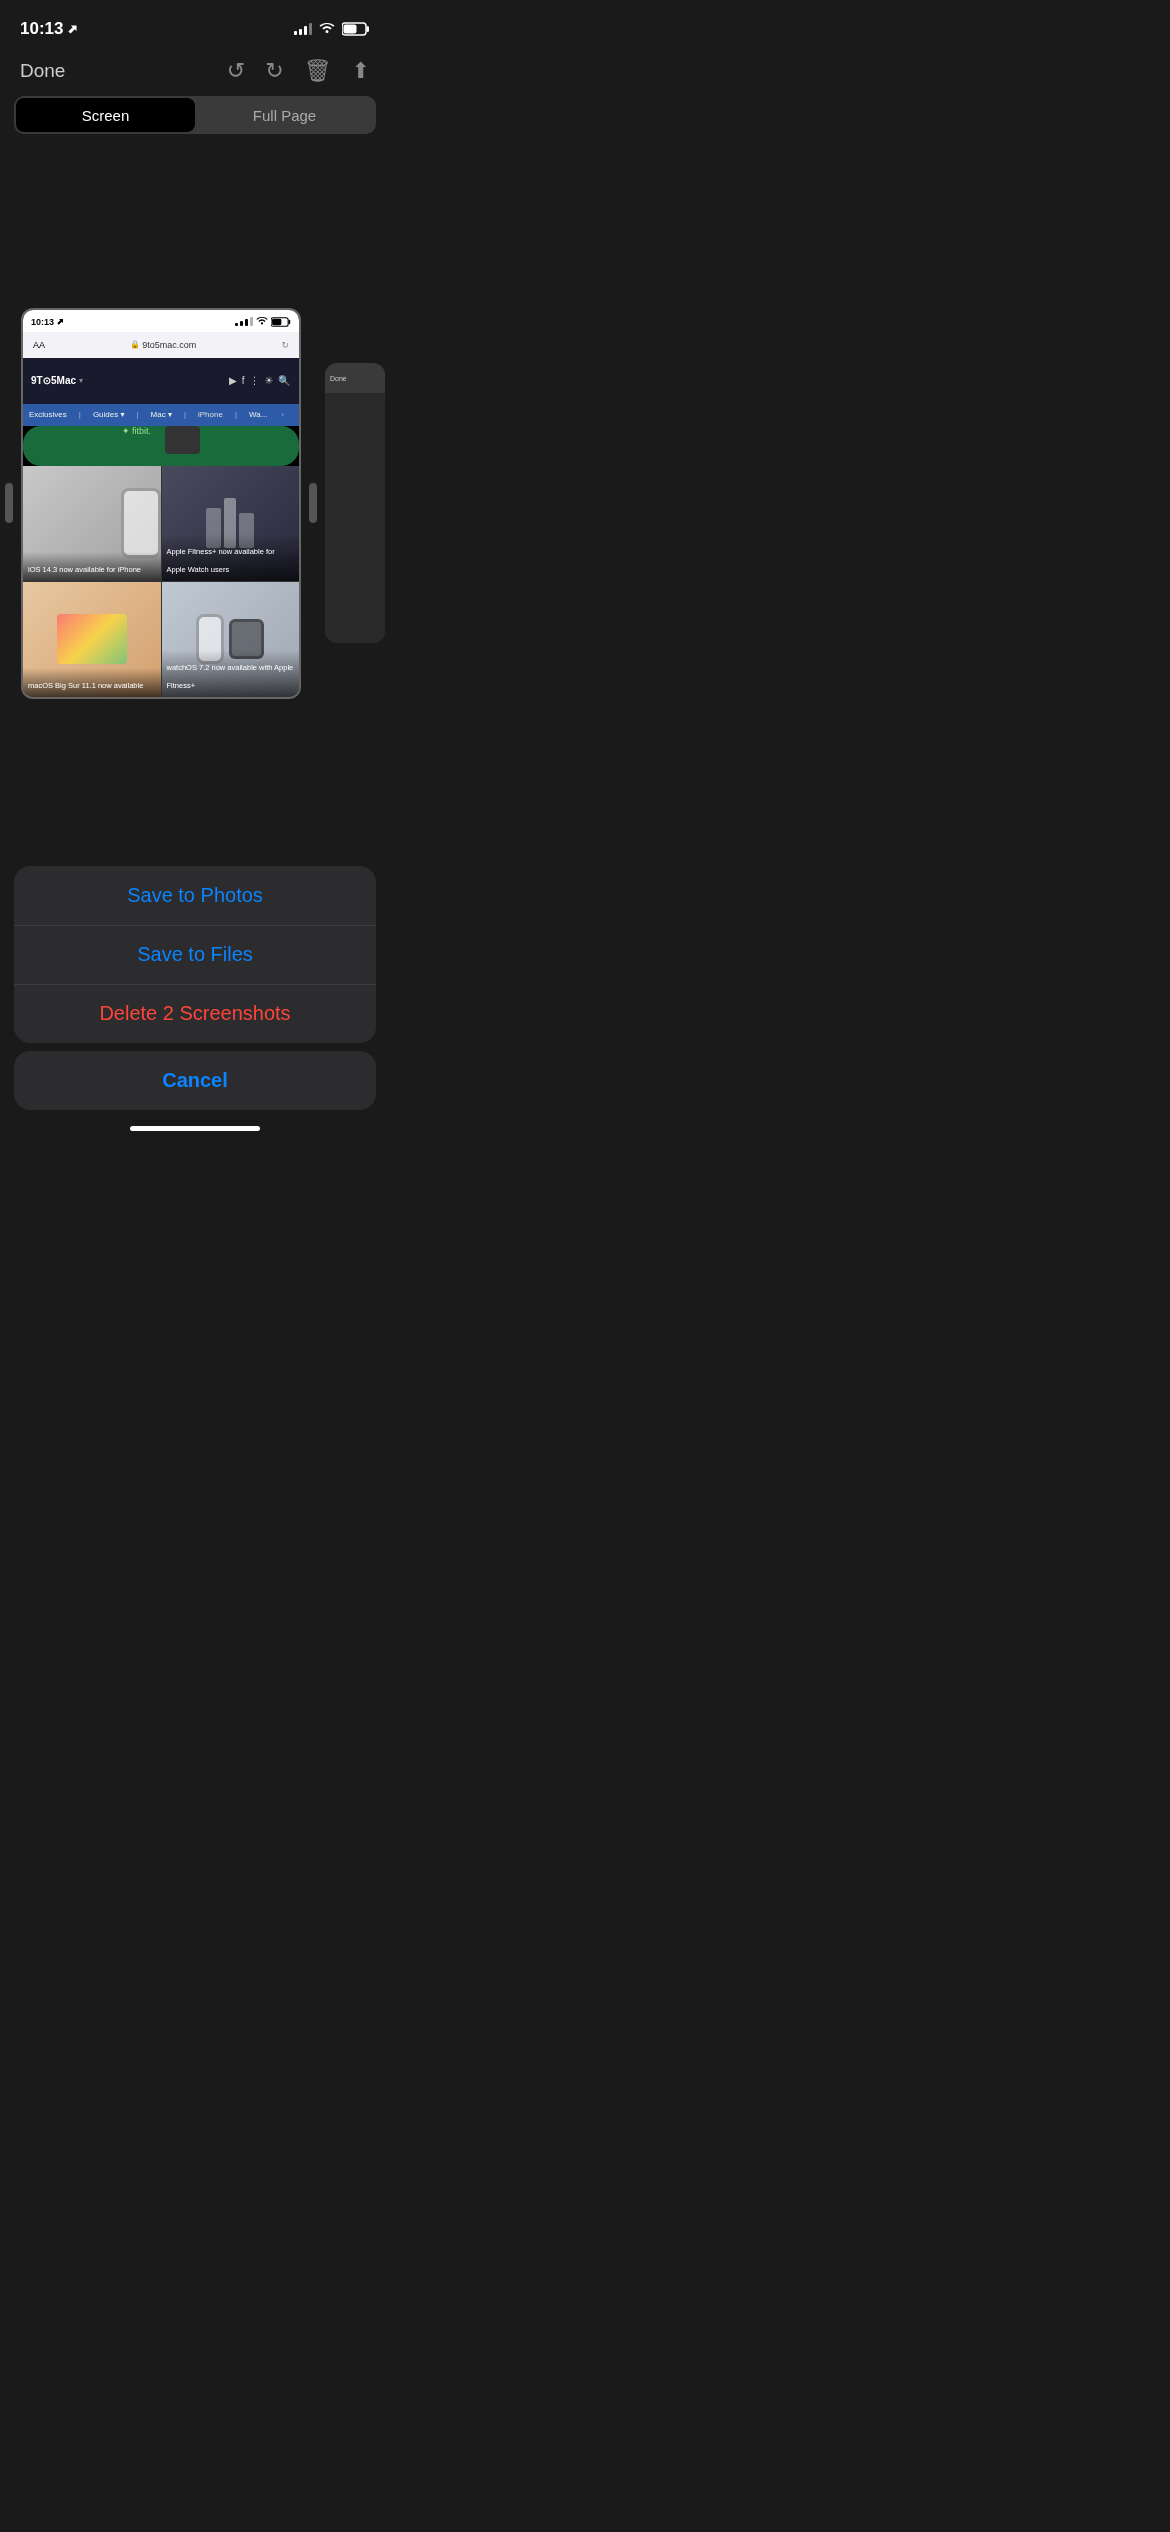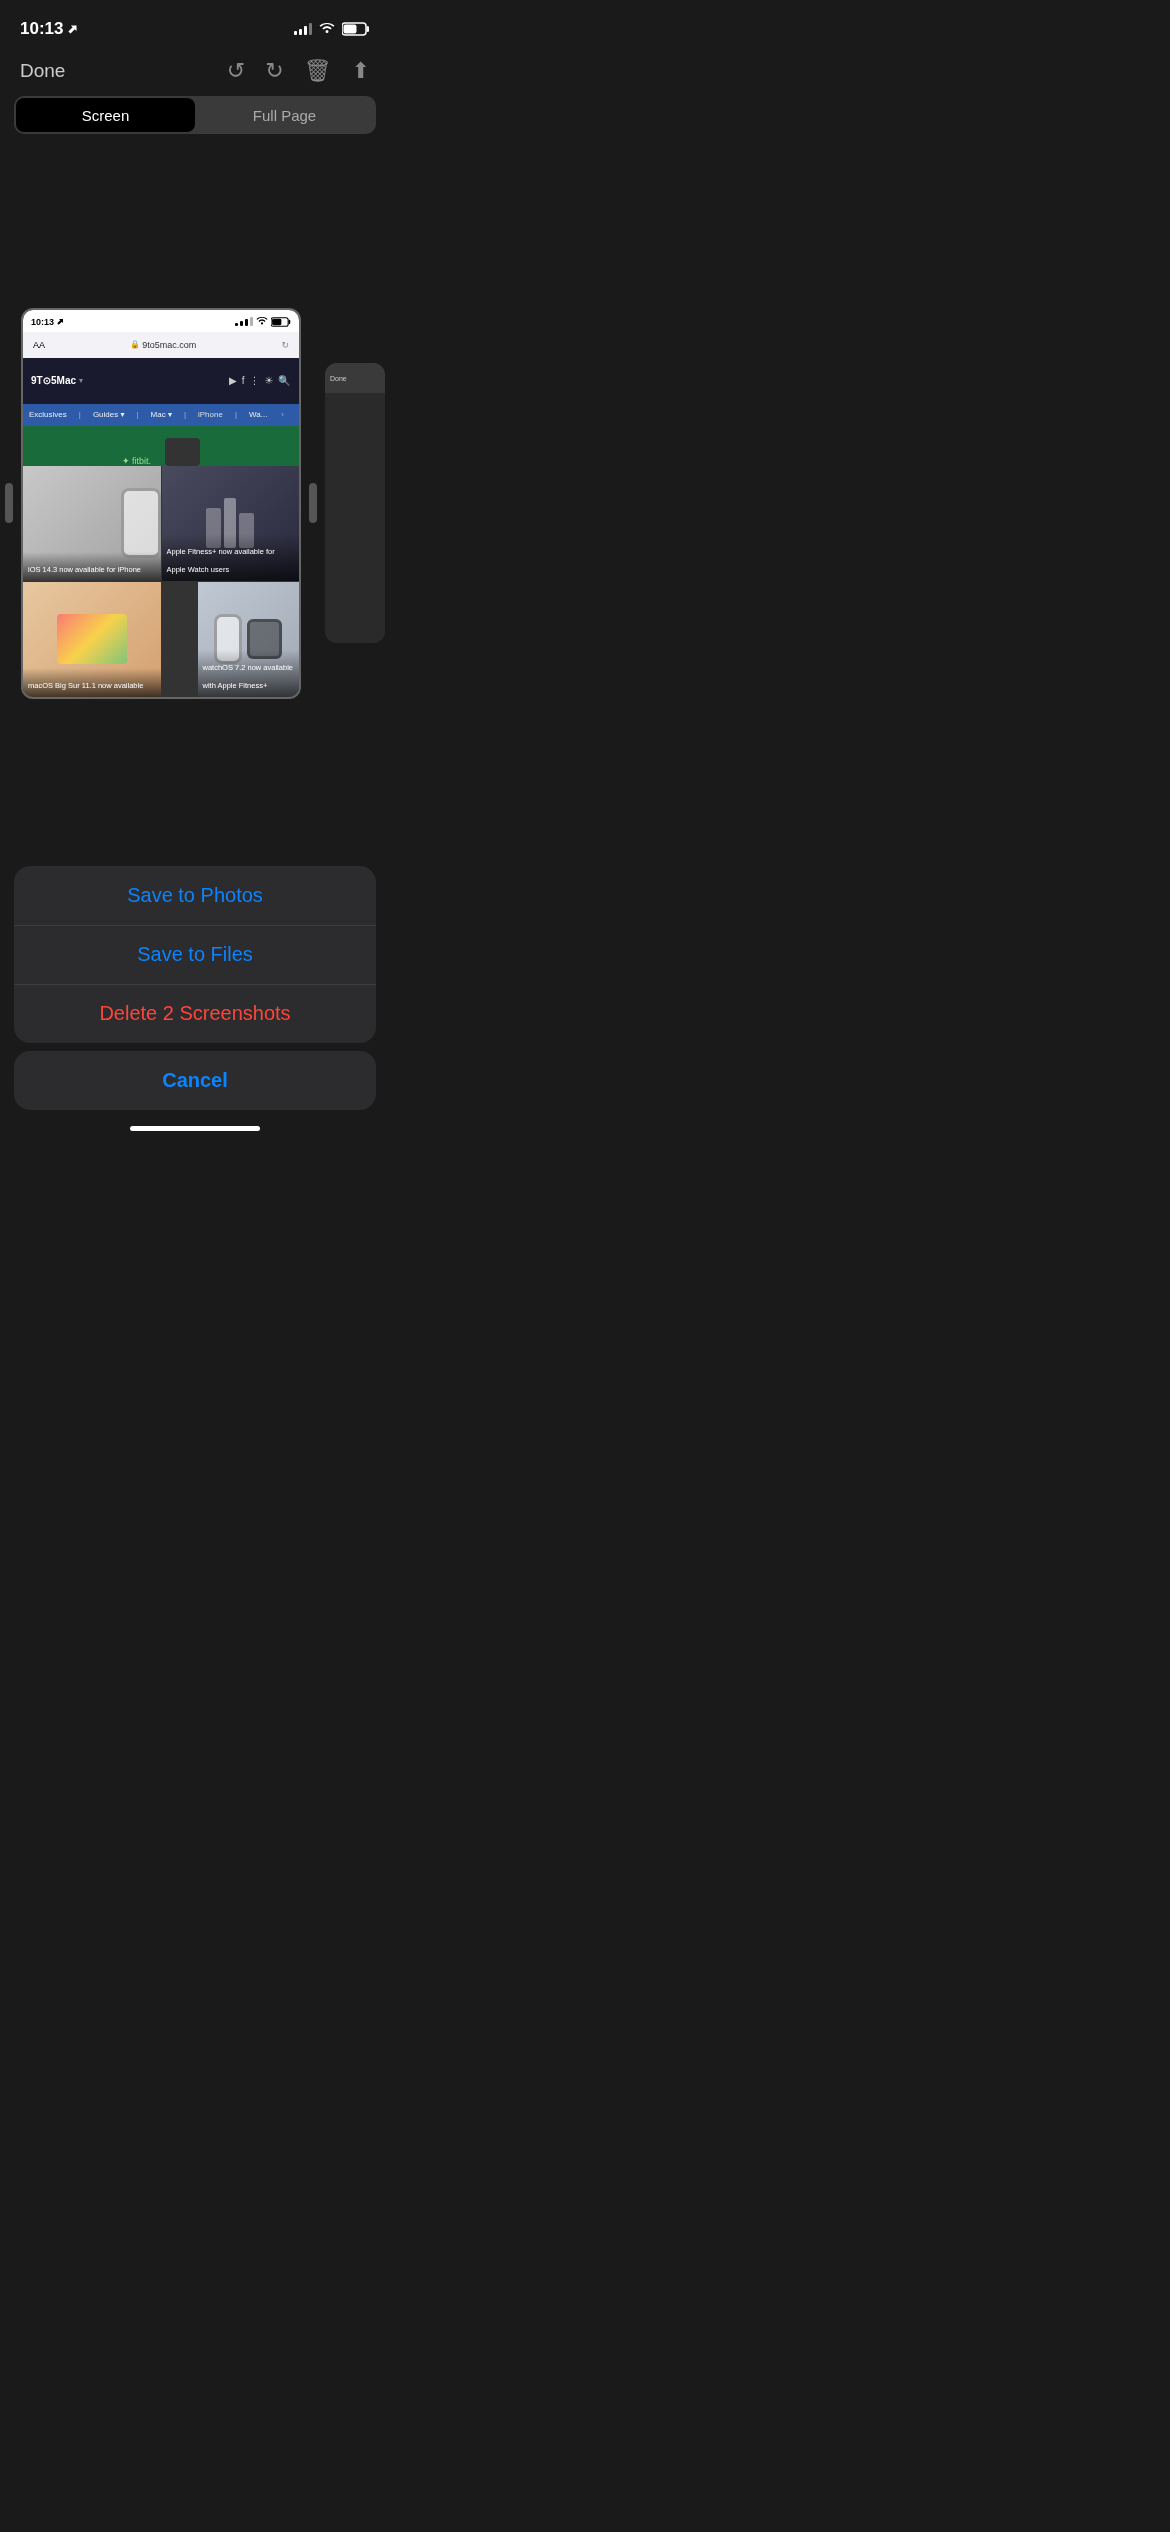--- a/index.html
+++ b/index.html
@@ -209,8 +209,9 @@
       background: #1a6b3c;
       height: 40px;
       display: flex;
-      align-items: flex-end;
-      justify-content: center;
+      align-items: flex-start;
+      justify-content: center;
+      border-radius: 18px;
     }
 
     .mini-articles-grid {

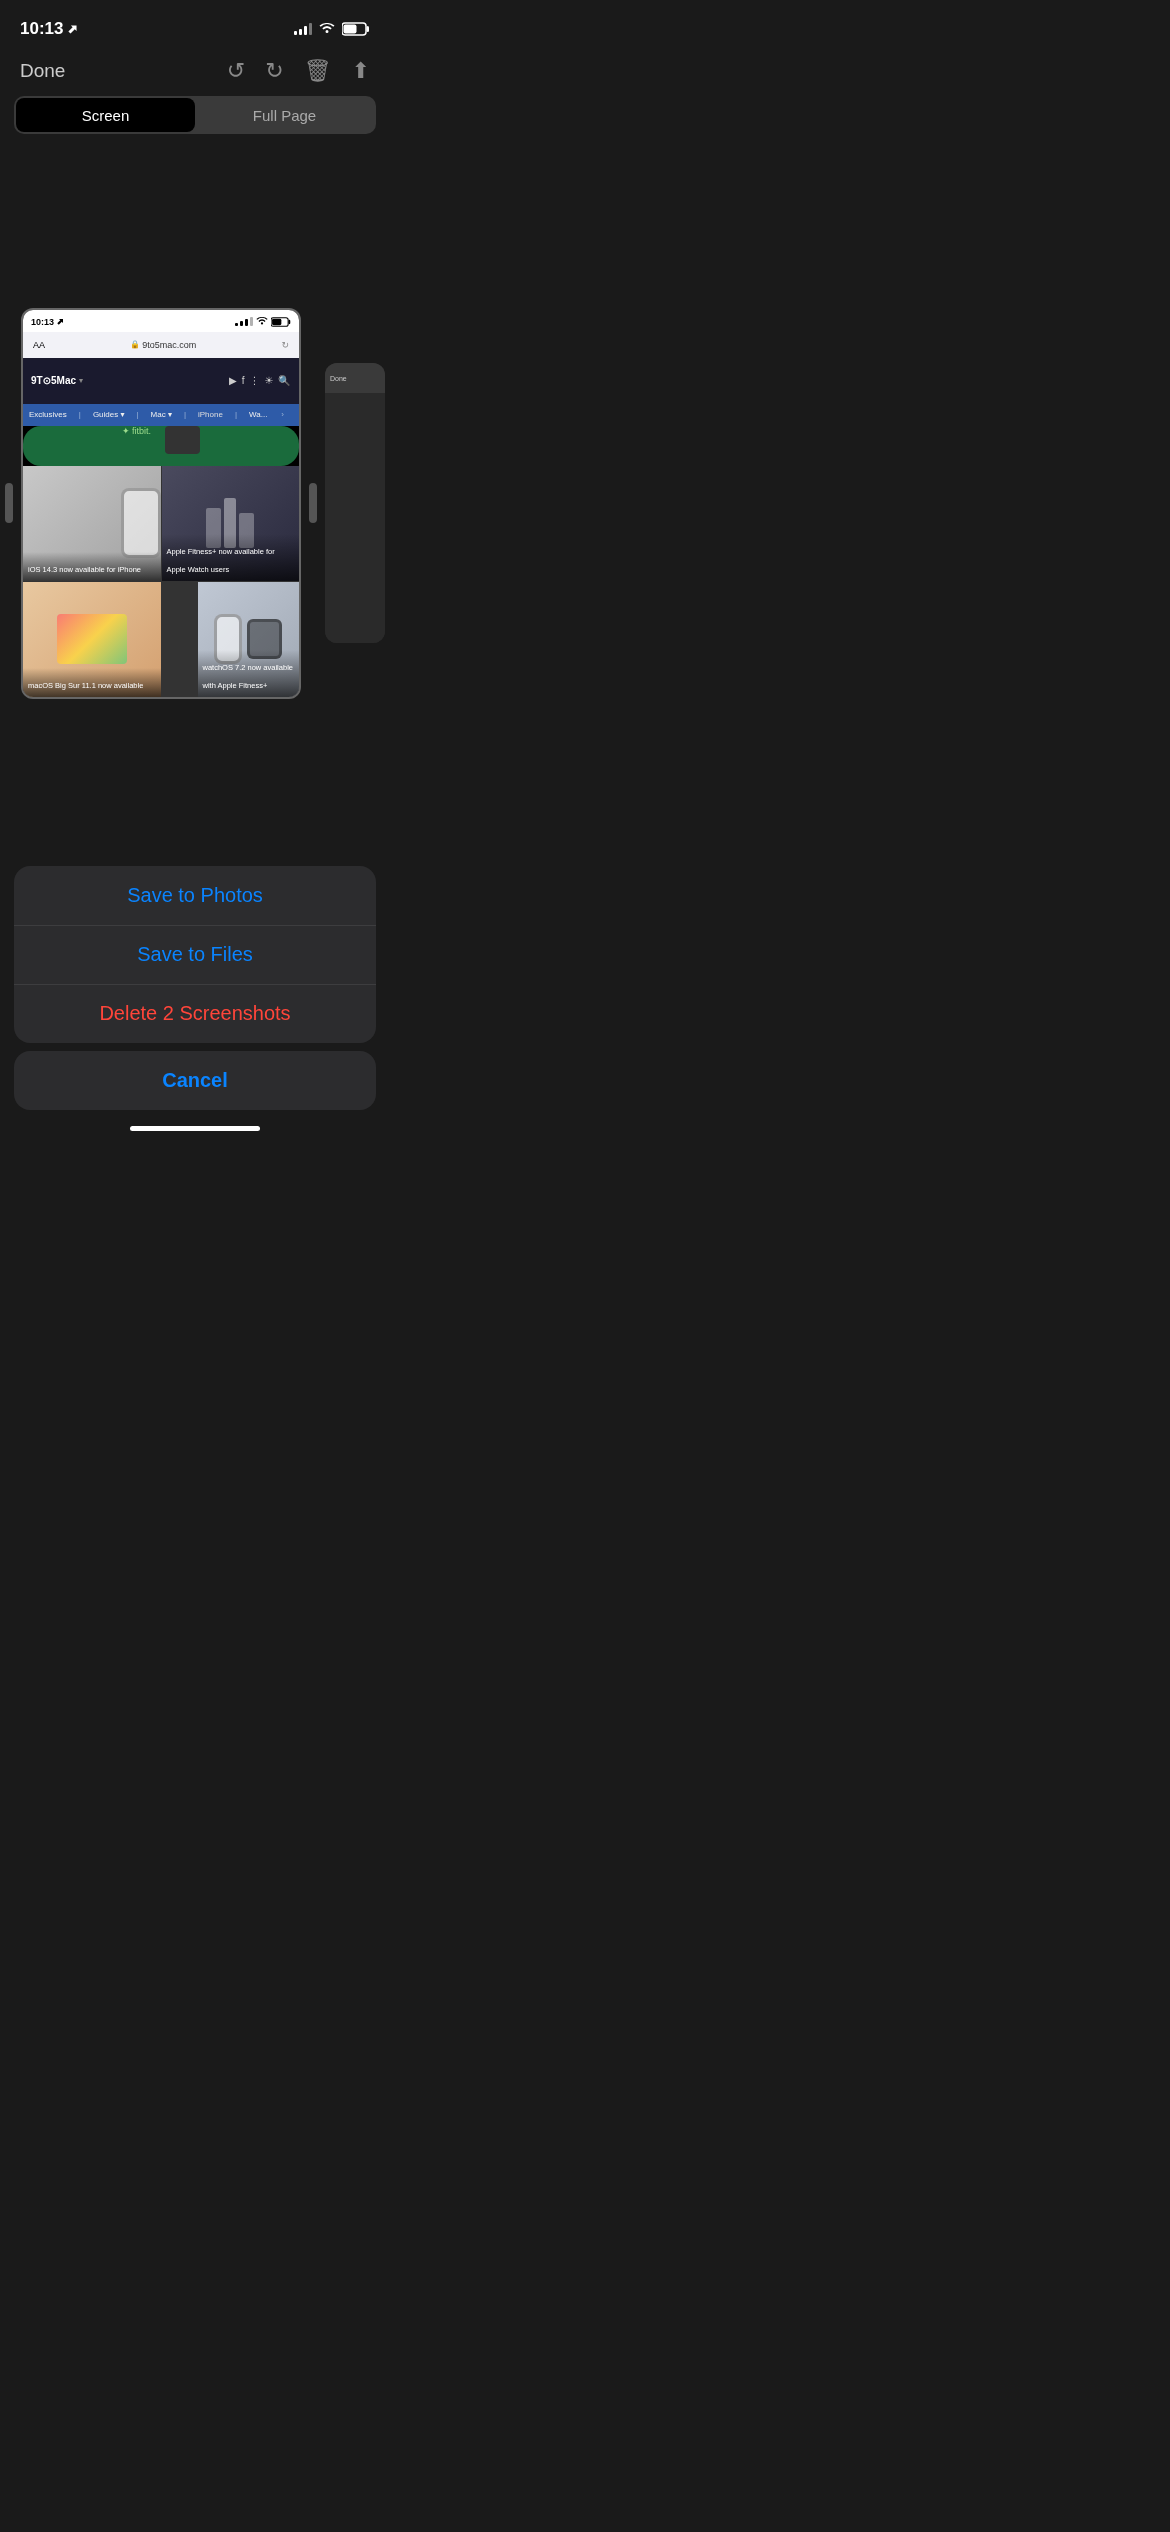--- a/index.html
+++ b/index.html
@@ -247,7 +247,6 @@
       background: linear-gradient(135deg, #c0c8d4 0%, #a0a8b4 100%);
       display: flex;
       justify-content: center;
-      margin-left: 36px;
     }
     .phone-shape {
       width: 40px;

